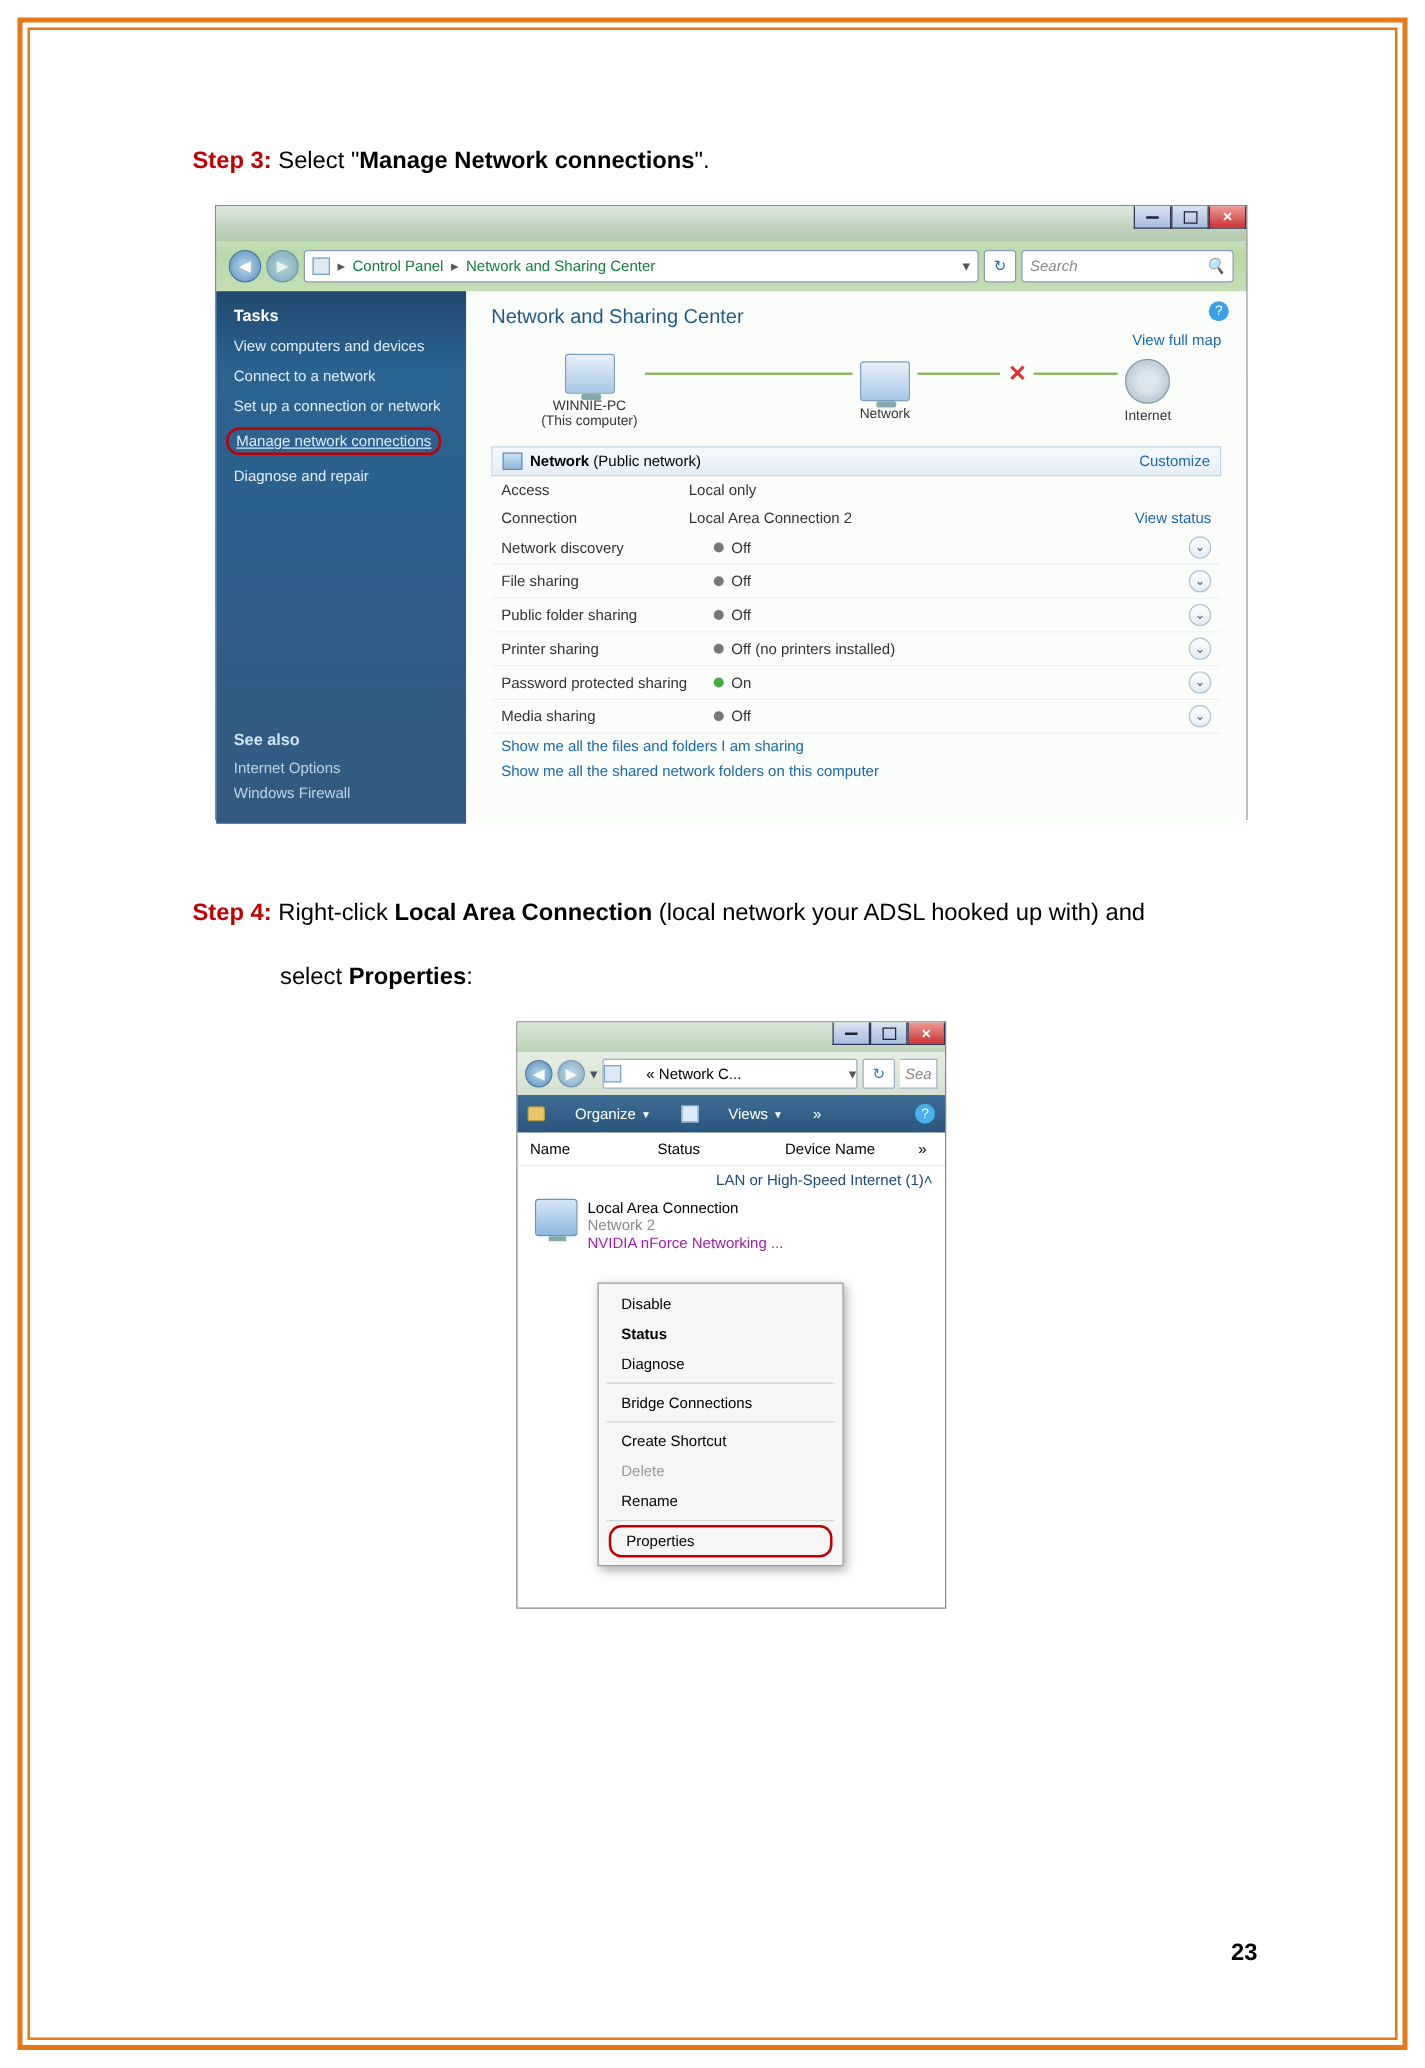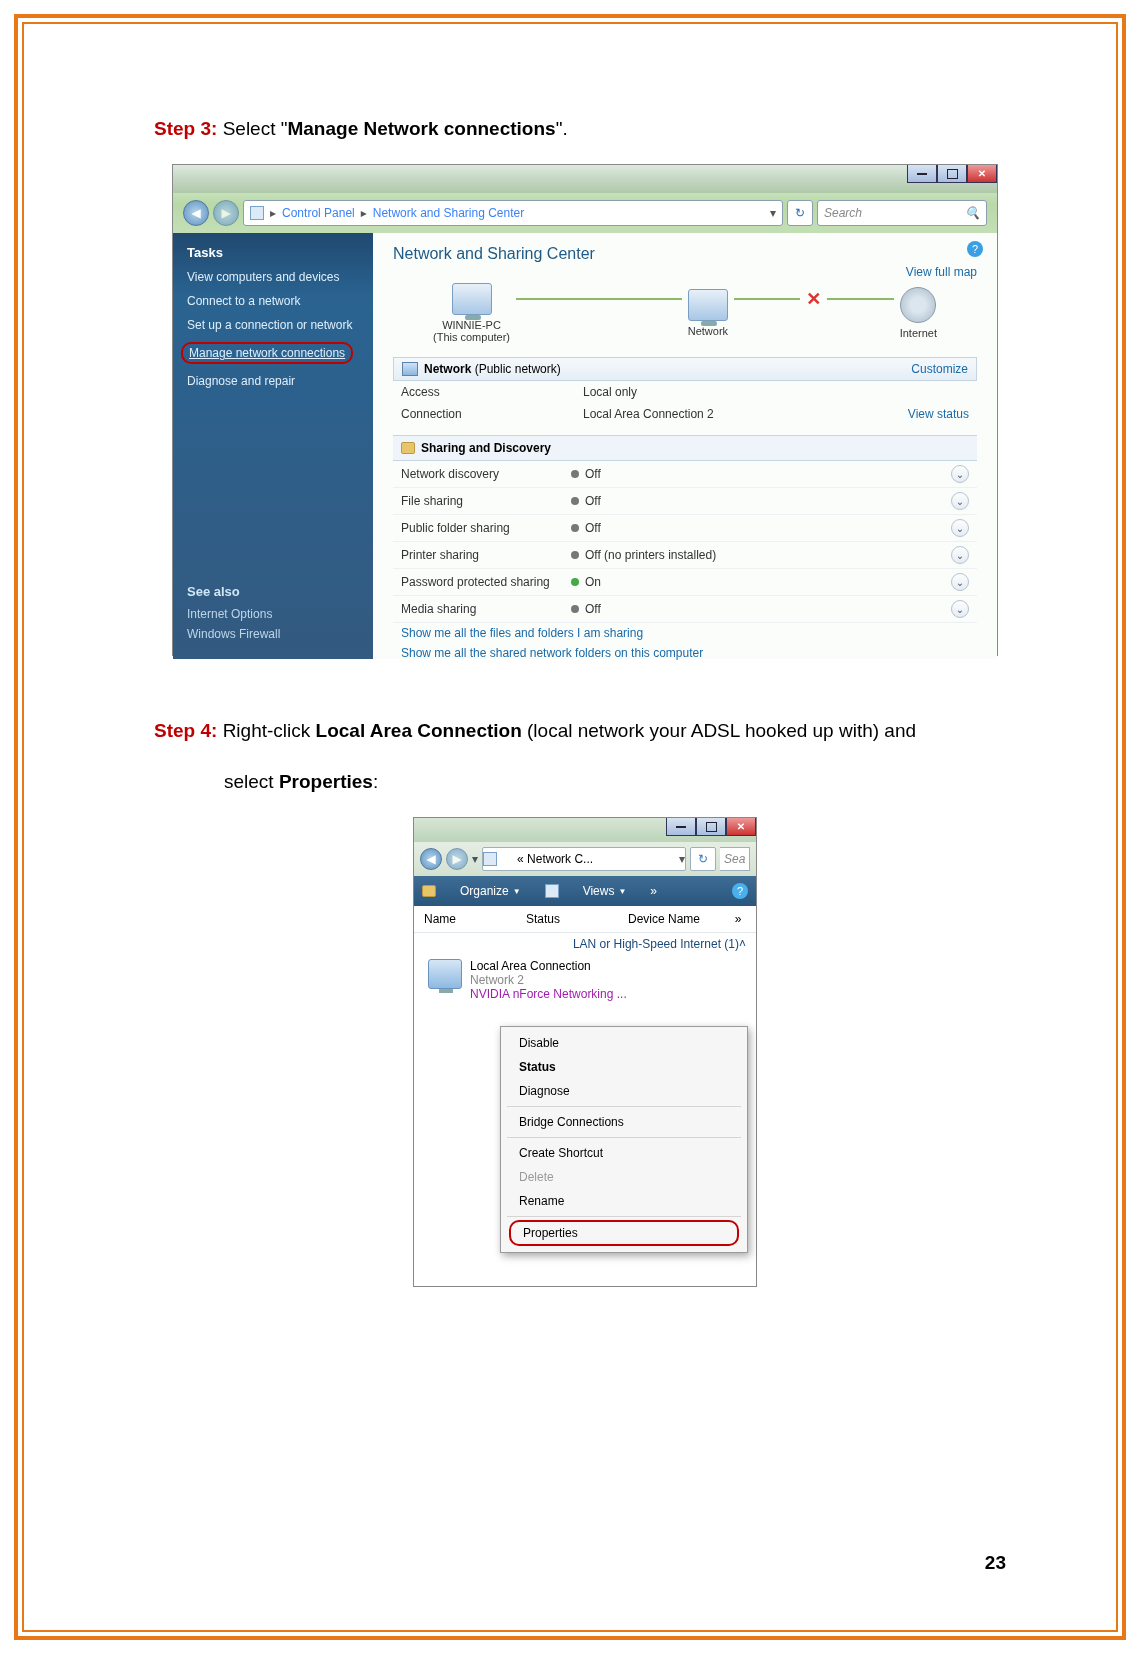--- a/index.html
+++ b/index.html
@@ -53,7 +53,7 @@
   }
   .navcircle{ width:26px;height:26px;border-radius:50%;background:radial-gradient(#b8d6ed,#5a8fbe);border:1px solid #5077a0;display:flex;align-items:center;justify-content:center;color:#fff;}
   .addrbox{ flex:1;height:26px;background:#fff;border:1px solid #8a9eb3;border-radius:3px;display:flex;align-items:center;padding:0 6px;gap:6px;}
-  .addrbox .crumb{color:#3b82f6;}
+  .addrbox .crumb{color:#15803d;}
   .addrbox .sep{color:#555;}
   .refreshbox{width:26px;height:26px;background:#fff;border:1px solid #8a9eb3;border-radius:3px;display:flex;align-items:center;justify-content:center;color:#2a6bb0;}
   .searchbox{width:170px;height:26px;background:#fff;border:1px solid #8a9eb3;border-radius:3px;display:flex;align-items:center;padding:0 6px;color:#888;font-style:italic;}

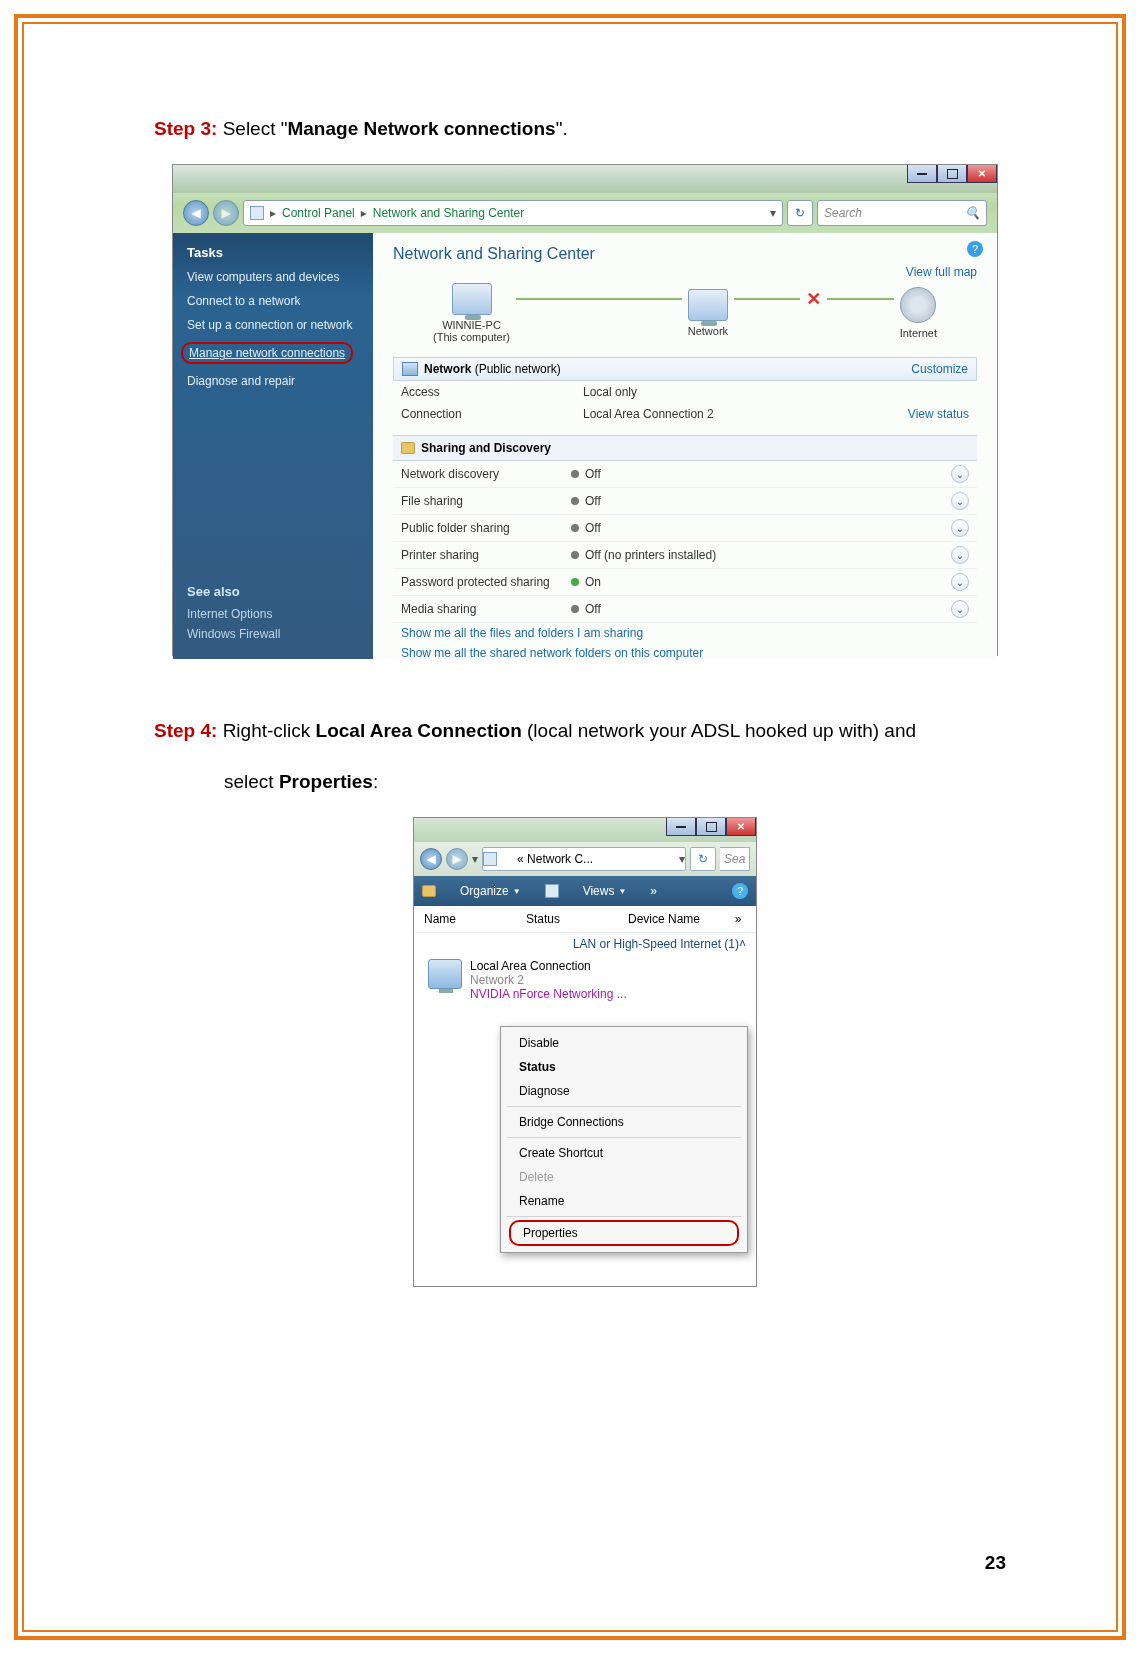--- a/index.html
+++ b/index.html
@@ -86,7 +86,7 @@
   .sectionbar .left{display:flex;align-items:center;gap:6px;}
   .smallpc{width:16px;height:14px;background:linear-gradient(#cfe3f5,#8db6dd);border:1px solid #5a84ae;}
   .customize{color:#1a6aa8;}
-  .kv{display:flex;padding:4px 8px;font-size:12px;color:#333;gap:32px;}
+  .kv{display:flex;padding:4px 8px;font-size:12px;color:#333;}
   .kv .k{width:150px;}
   .kv .v{flex:1;}
   .kv .r{color:#1a6aa8;}

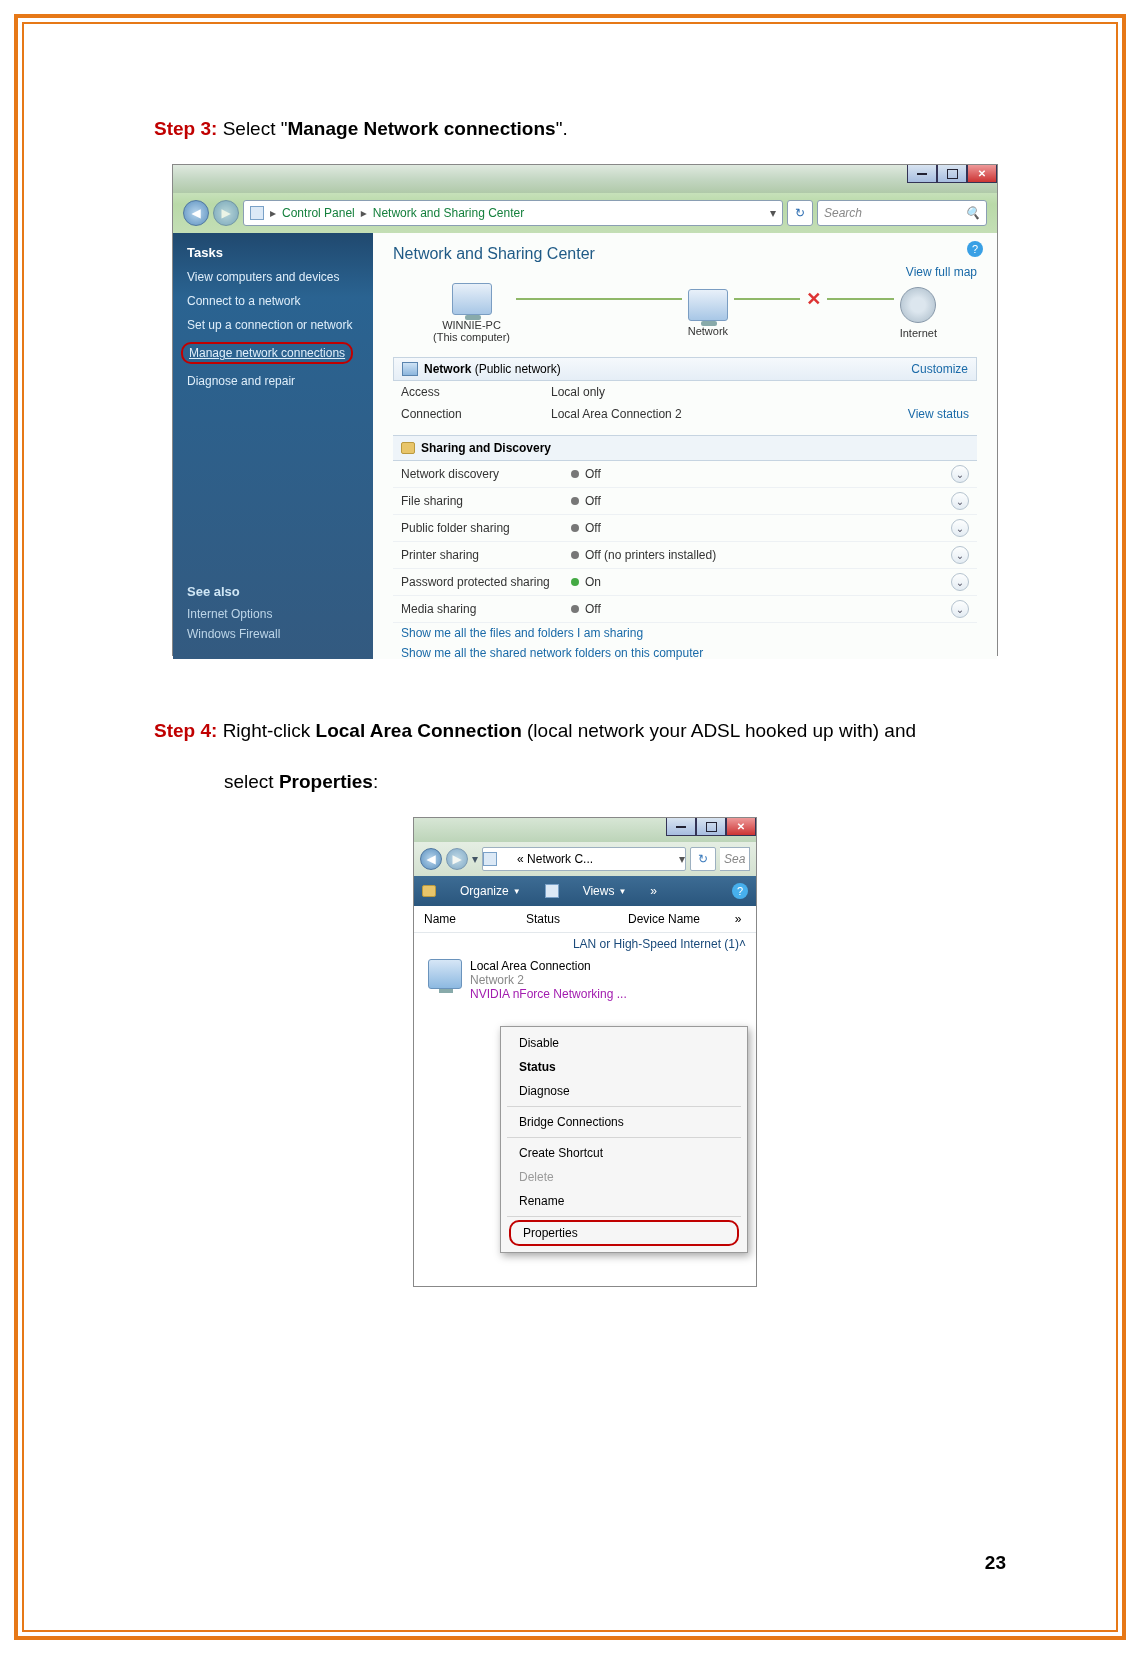--- a/index.html
+++ b/index.html
@@ -241,10 +241,6 @@
           <span class="r">View status</span>
         </div>
 
-        <div class="sdheader">
-          <span class="folderico"></span>
-          <span>Sharing and Discovery</span>
-        </div>
         <div id="sdrows">
               <div class="sdrow">
                 <span class="k">Network discovery</span>

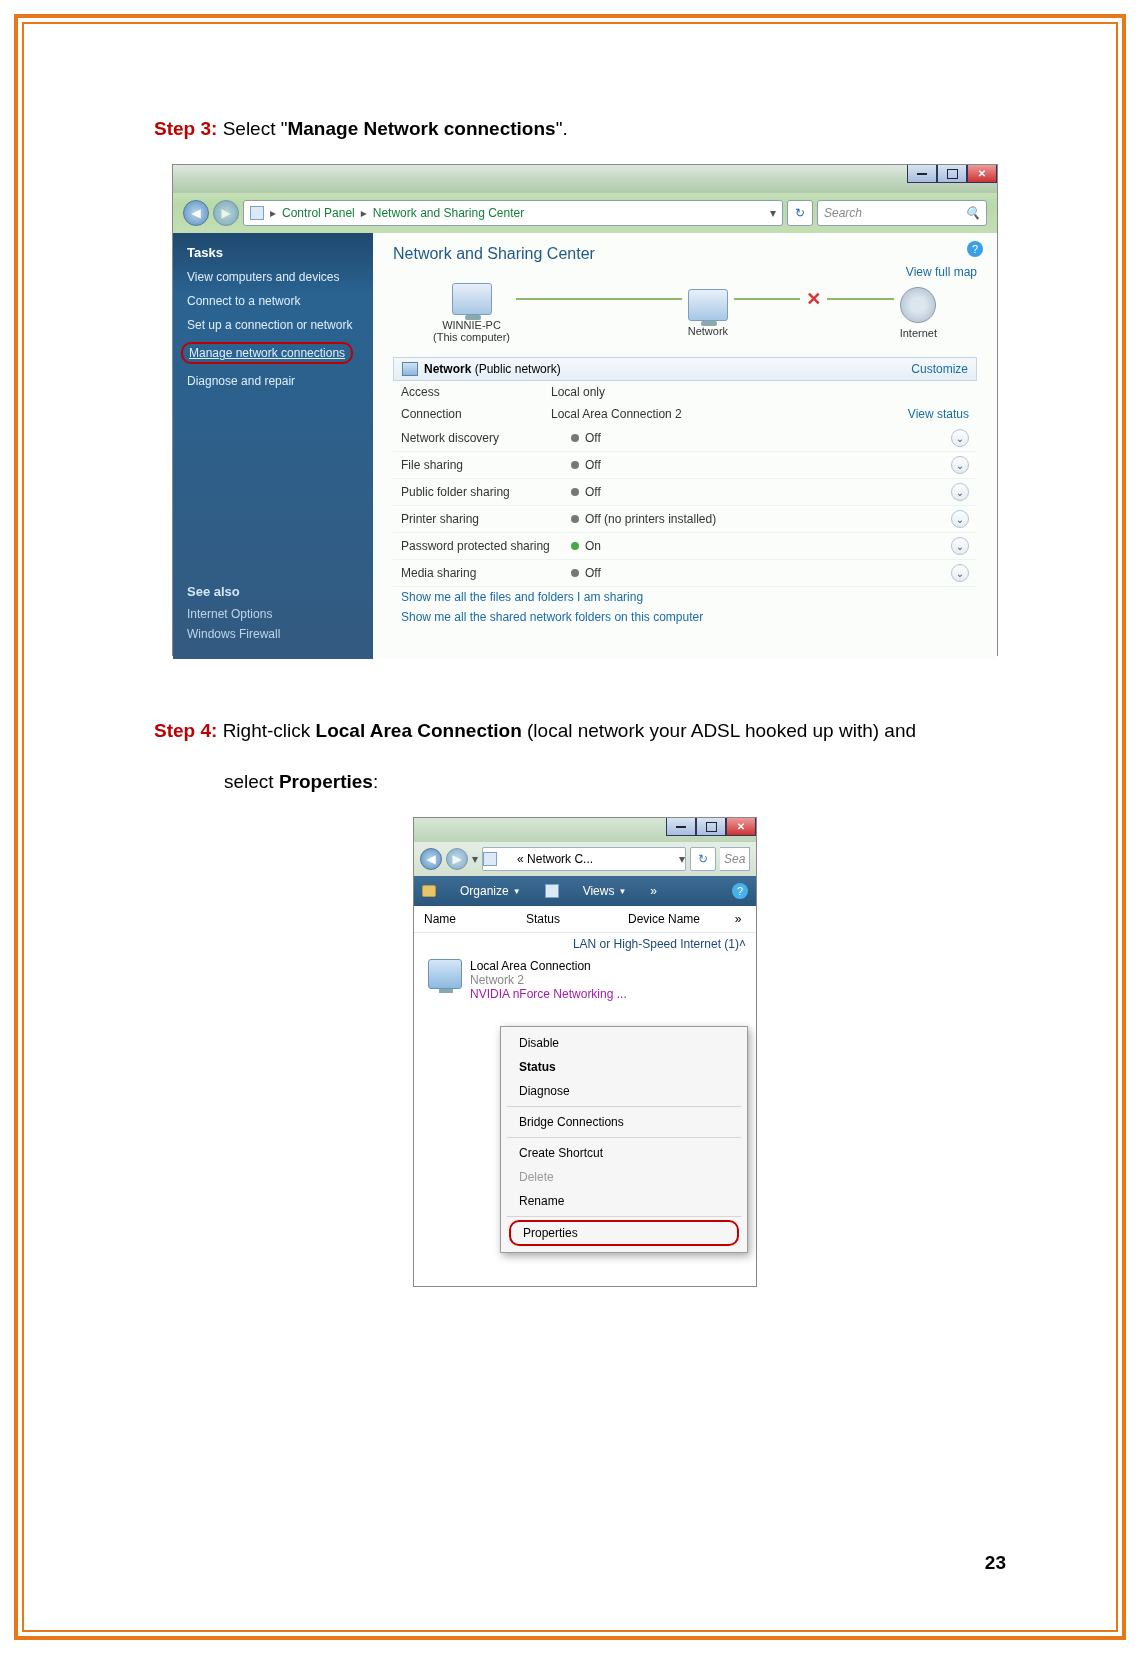--- a/index.html
+++ b/index.html
@@ -133,8 +133,8 @@
   .conntext .t3{color:#a21caf;}
 
   .ctxmenu{
-    position:absolute; left:86px; top:208px;
-    width:248px; background:#f6f6f6; border:1px solid #9a9a9a;
+    position:absolute; left:64px; top:208px;
+    width:197px; background:#f6f6f6; border:1px solid #9a9a9a;
     box-shadow:2px 3px 8px rgba(0,0,0,.35);
     padding:4px 2px;
   }

